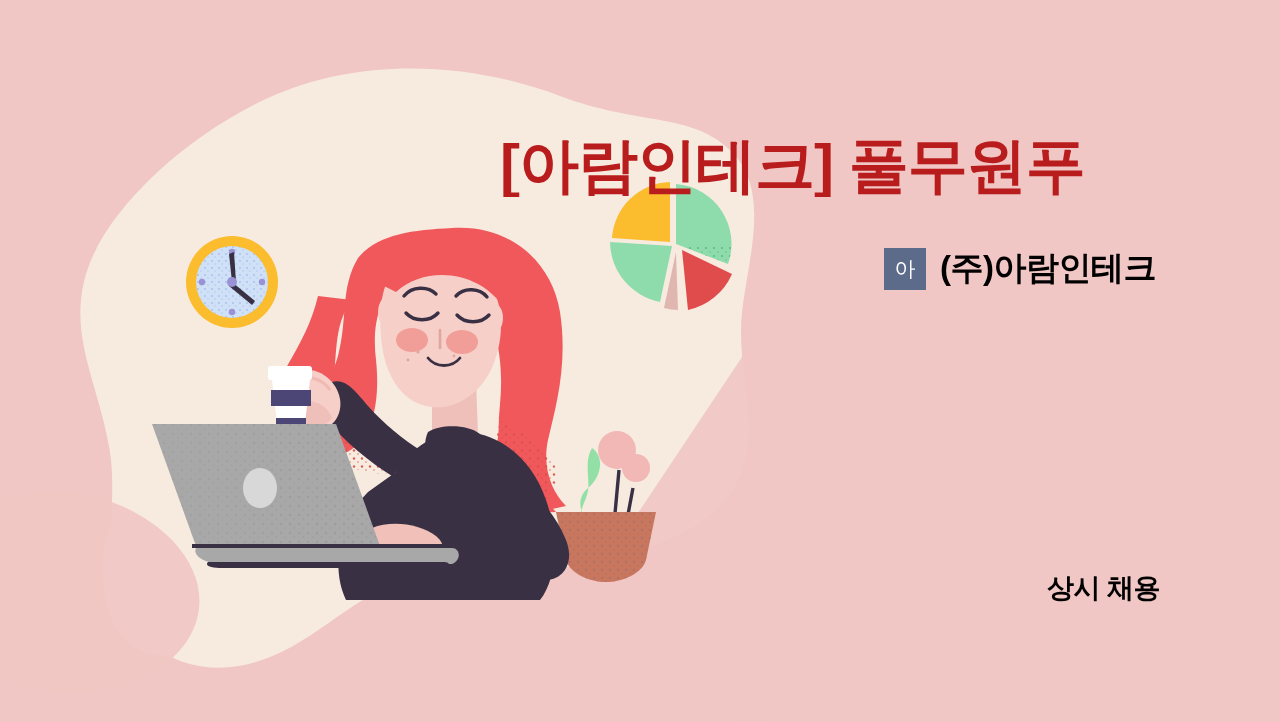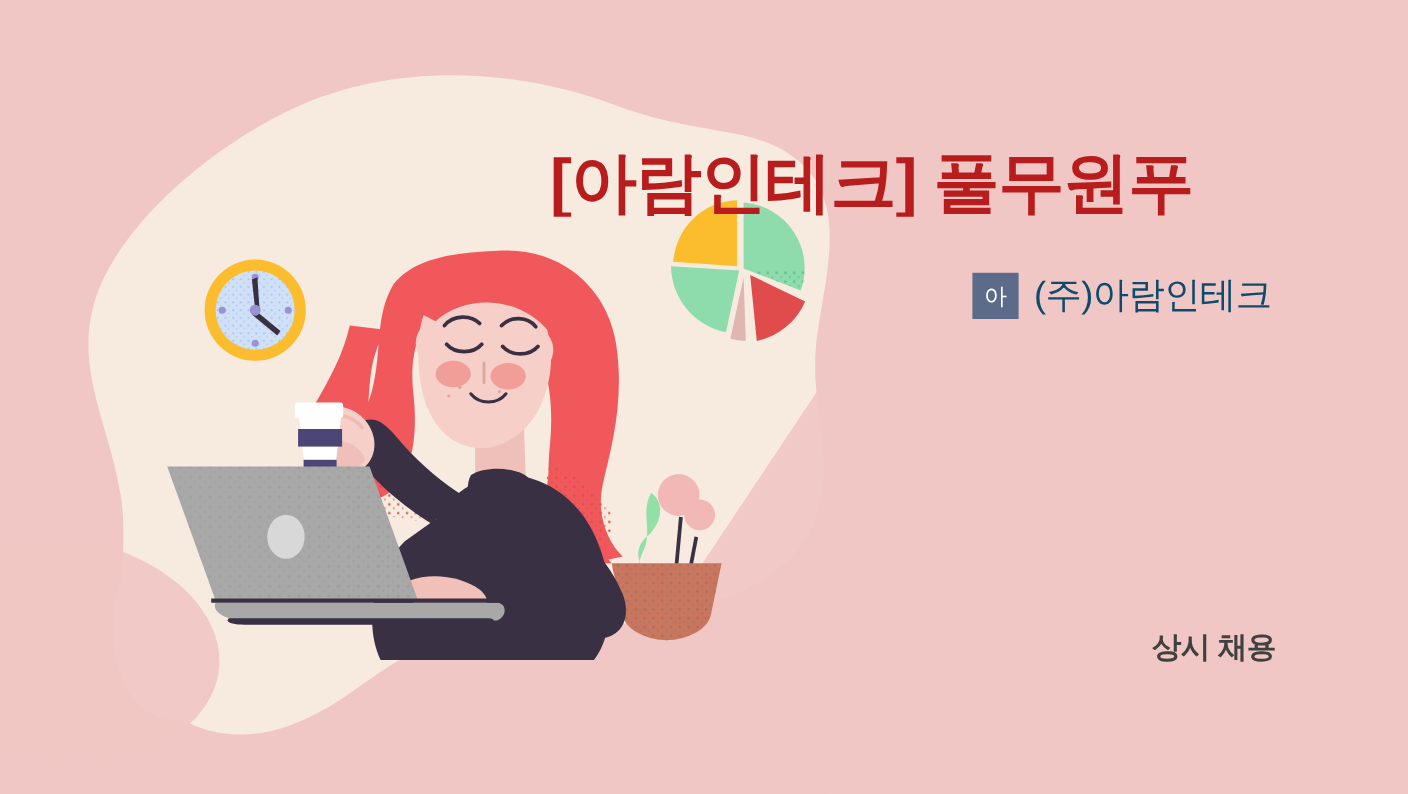--- a/index.html
+++ b/index.html
@@ -71,8 +71,8 @@
   }
   .company-name {
     font-size: 33px;
-    font-weight: 400;
-    color: #0c4a6e;
+    font-weight: 700;
+    color: #000000;
     letter-spacing: -0.5px;
     white-space: nowrap;
   }

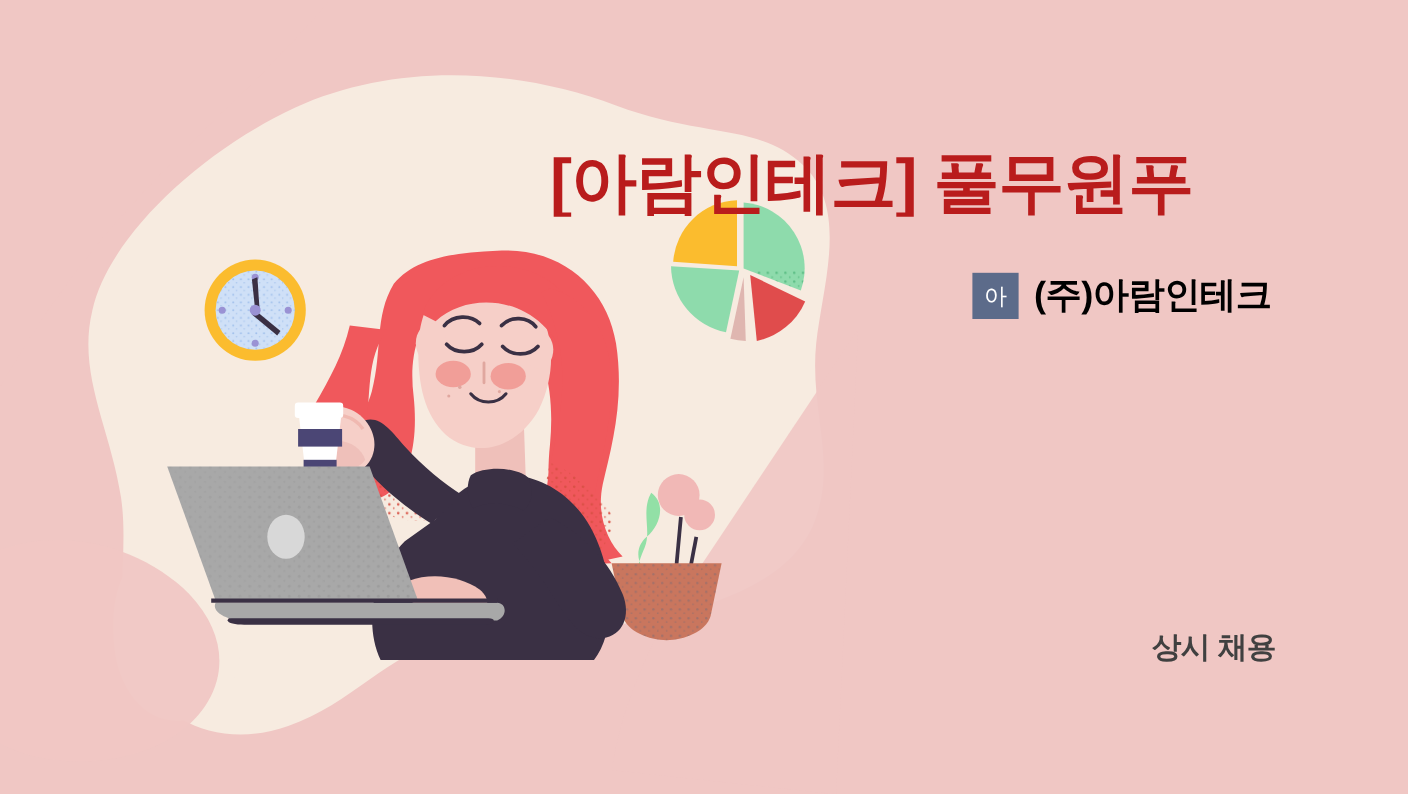--- a/index.html
+++ b/index.html
@@ -83,7 +83,7 @@
     top: 570px;
     font-size: 27px;
     font-weight: 700;
-    color: #404040;
+    color: #000000;
     letter-spacing: -0.5px;
     white-space: nowrap;
   }

